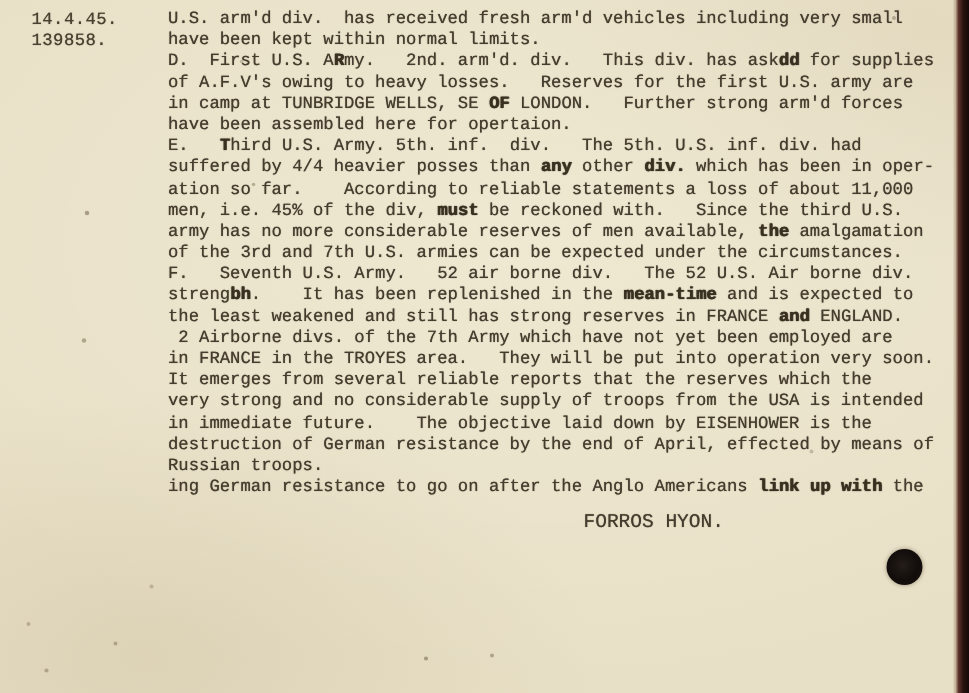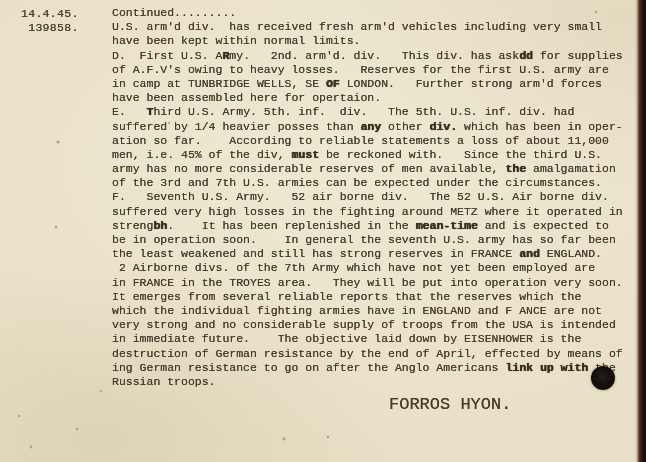--- a/index.html
+++ b/index.html
@@ -27,7 +27,6 @@
     font-size:11.5px;line-height:14.2px;
     color:#49402f;text-shadow:0 0 0.6px rgba(70,58,42,0.85);
     letter-spacing:0.3px;
-    text-align:right;
   }
   .text-block{
     position:absolute;left:112px;top:6px;

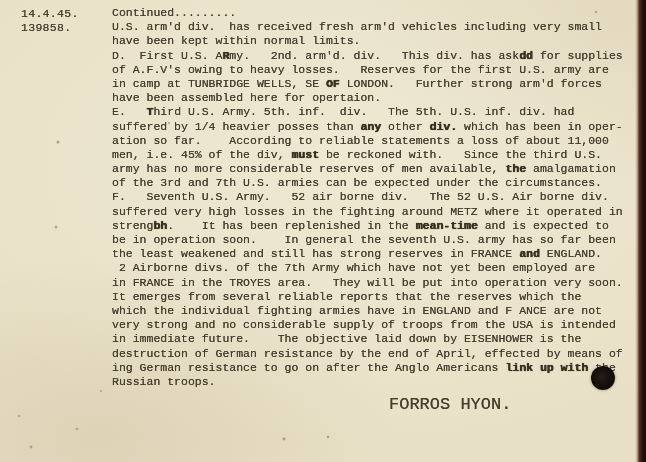--- a/index.html
+++ b/index.html
@@ -80,7 +80,6 @@
 
   <div class="text-block">
     <div>
-        <div class="line"><span>Continued.........</span></div>
         <div class="line"><span>U.S. arm'd div.  has received fresh arm'd vehicles including very small</span></div>
         <div class="line"><span>have been kept within normal limits.</span></div>
         <div class="line"><span>D.  First U.S. A</span><span class="b">R</span><span>my.   2nd. arm'd. div.   This div. has ask</span><span class="b">dd</span><span> for supplies</span></div>

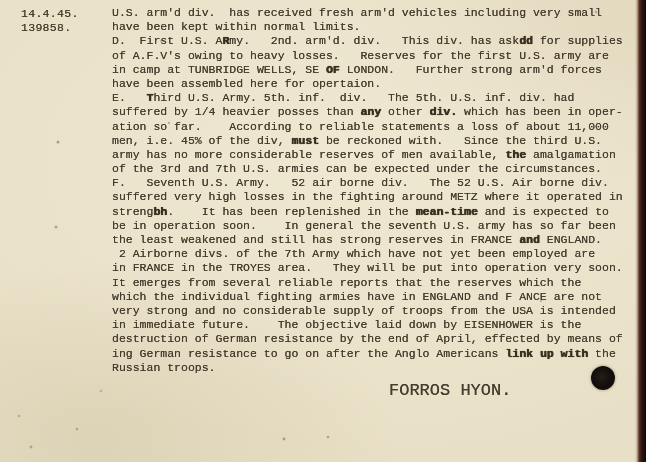--- a/index.html
+++ b/index.html
@@ -87,7 +87,7 @@
         <div class="line"><span>in camp at TUNBRIDGE WELLS, SE </span><span class="b">OF</span><span> LONDON.   Further strong arm'd forces</span></div>
         <div class="line"><span>have been assembled here for opertaion.</span></div>
         <div class="line"><span>E.   </span><span class="b">T</span><span>hird U.S. Army. 5th. inf.  div.   The 5th. U.S. inf. div. had</span></div>
-        <div class="line"><span>suffered by 1/4 heavier posses than </span><span class="b">any</span><span> other </span><span class="b">div.</span><span> which has been in oper-</span></div>
+        <div class="line"><span>suffered by 4/4 heavier posses than </span><span class="b">any</span><span> other </span><span class="b">div.</span><span> which has been in oper-</span></div>
         <div class="line"><span>ation so far.    According to reliable statements a loss of about 11,000</span></div>
         <div class="line"><span>men, i.e. 45% of the div, </span><span class="b">must</span><span> be reckoned with.   Since the third U.S.</span></div>
         <div class="line"><span>army has no more considerable reserves of men available, </span><span class="b">the</span><span> amalgamation</span></div>

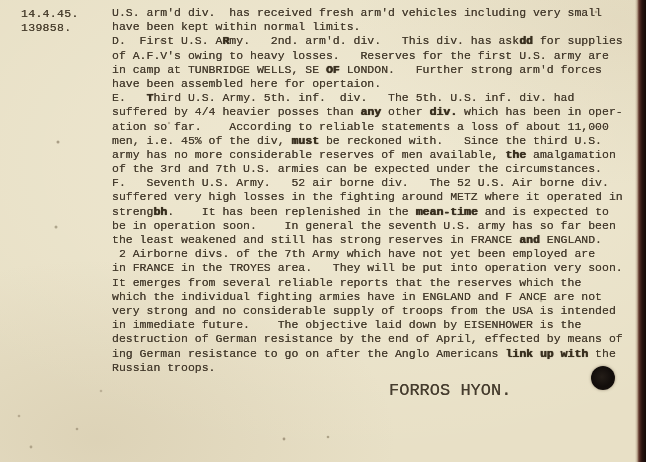--- a/index.html
+++ b/index.html
@@ -93,7 +93,6 @@
         <div class="line"><span>army has no more considerable reserves of men available, </span><span class="b">the</span><span> amalgamation</span></div>
         <div class="line"><span>of the 3rd and 7th U.S. armies can be expected under the circumstances.</span></div>
         <div class="line"><span>F.   Seventh U.S. Army.   52 air borne div.   The 52 U.S. Air borne div.</span></div>
-        <div class="line"><span>suffered very high losses in the fighting around METZ where it operated in</span></div>
         <div class="line"><span>streng</span><span class="b">bh</span><span>.    It has been replenished in the </span><span class="b">mean-time</span><span> and is expected to</span></div>
         <div class="line"><span>be in operation soon.    In general the seventh U.S. army has so far been</span></div>
         <div class="line"><span>the least weakened and still has strong reserves in FRANCE </span><span class="b">and</span><span> ENGLAND.</span></div>

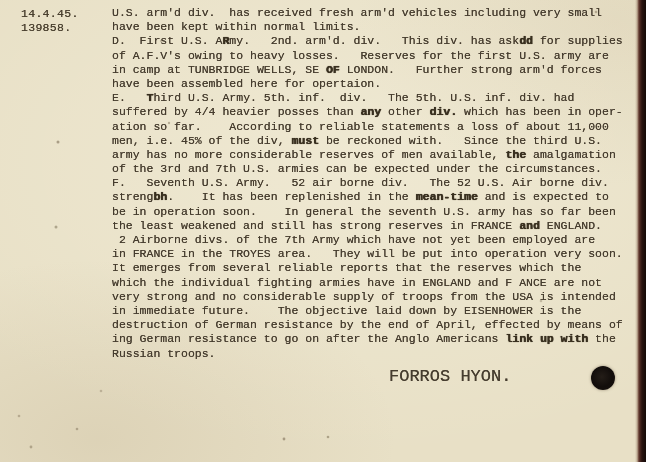--- a/index.html
+++ b/index.html
@@ -94,7 +94,6 @@
         <div class="line"><span>of the 3rd and 7th U.S. armies can be expected under the circumstances.</span></div>
         <div class="line"><span>F.   Seventh U.S. Army.   52 air borne div.   The 52 U.S. Air borne div.</span></div>
         <div class="line"><span>streng</span><span class="b">bh</span><span>.    It has been replenished in the </span><span class="b">mean-time</span><span> and is expected to</span></div>
-        <div class="line"><span>be in operation soon.    In general the seventh U.S. army has so far been</span></div>
         <div class="line"><span>the least weakened and still has strong reserves in FRANCE </span><span class="b">and</span><span> ENGLAND.</span></div>
         <div class="line"><span> 2 Airborne divs. of the 7th Army which have not yet been employed are</span></div>
         <div class="line"><span>in FRANCE in the TROYES area.   They will be put into operation very soon.</span></div>

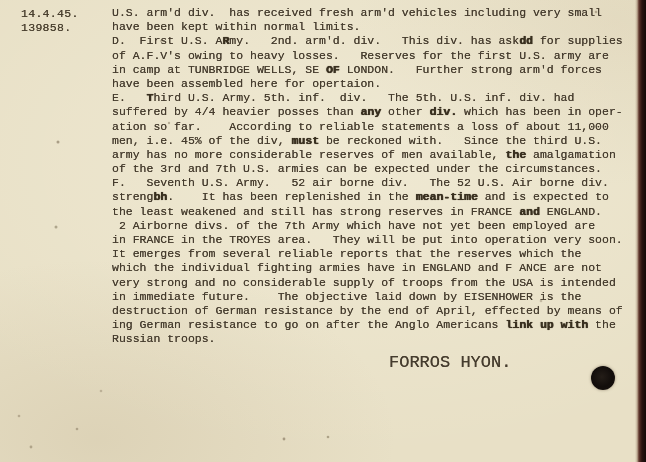--- a/index.html
+++ b/index.html
@@ -98,7 +98,6 @@
         <div class="line"><span> 2 Airborne divs. of the 7th Army which have not yet been employed are</span></div>
         <div class="line"><span>in FRANCE in the TROYES area.   They will be put into operation very soon.</span></div>
         <div class="line"><span>It emerges from several reliable reports that the reserves which the</span></div>
-        <div class="line"><span>which the individual fighting armies have in ENGLAND and F ANCE are not</span></div>
         <div class="line"><span>very strong and no considerable supply of troops from the USA is intended</span></div>
         <div class="line"><span>in immediate future.    The objective laid down by EISENHOWER is the</span></div>
         <div class="line"><span>destruction of German resistance by the end of April, effected by means of</span></div>

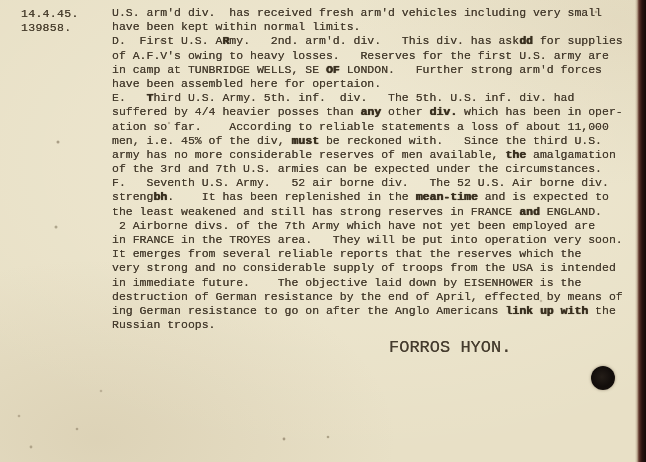--- a/index.html
+++ b/index.html
@@ -101,8 +101,8 @@
         <div class="line"><span>very strong and no considerable supply of troops from the USA is intended</span></div>
         <div class="line"><span>in immediate future.    The objective laid down by EISENHOWER is the</span></div>
         <div class="line"><span>destruction of German resistance by the end of April, effected by means of</span></div>
+        <div class="line"><span>Russian troops.</span></div>
         <div class="line"><span>ing German resistance to go on after the Anglo Americans </span><span class="b">link up with</span><span> the</span></div>
-        <div class="line"><span>Russian troops.</span></div>
       </div>
     <div class="signature">FORROS HYON.</div>
   </div>

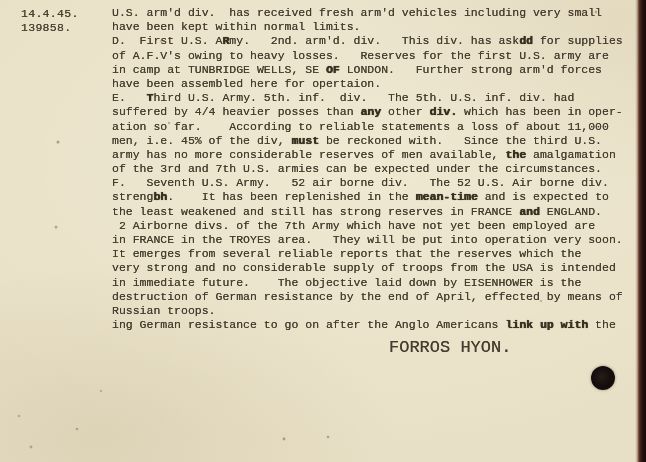--- a/index.html
+++ b/index.html
@@ -40,7 +40,7 @@
   }
   .signature{
     white-space:pre;margin-top:9px;padding-left:277px;
-    font-size:17px;line-height:14.18px;
+    font-size:13px;line-height:14.18px;
   }
   .punch-hole{
     position:absolute;left:591px;top:366px;width:24px;height:24px;

